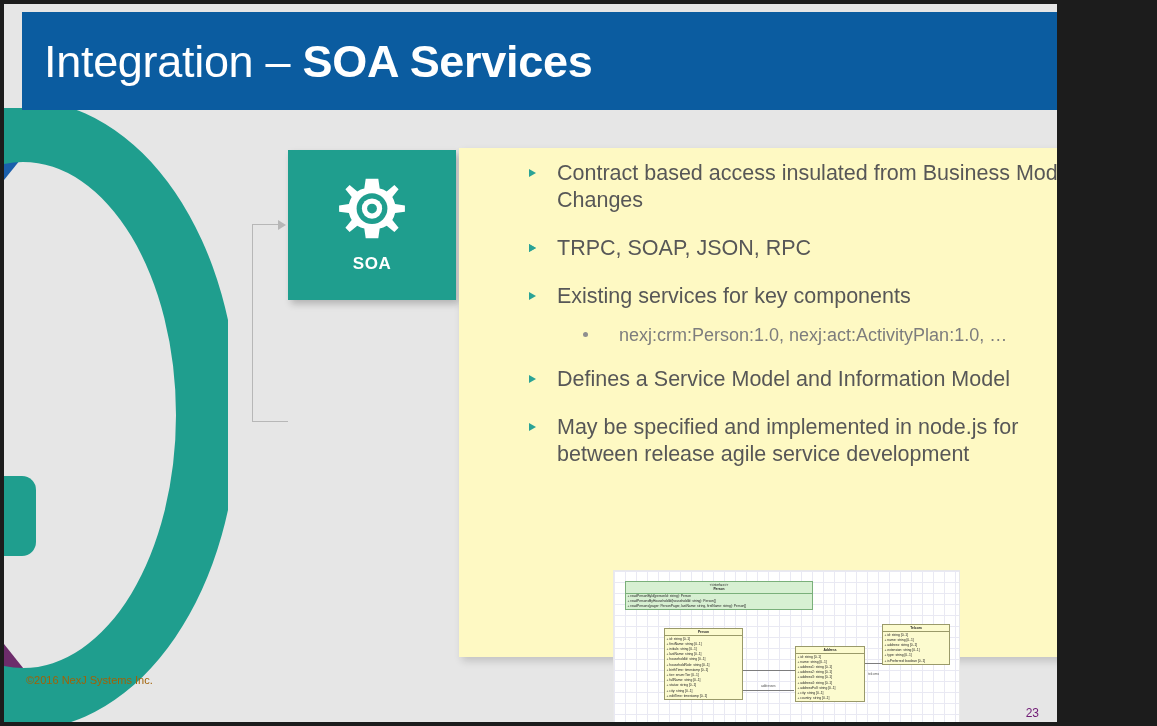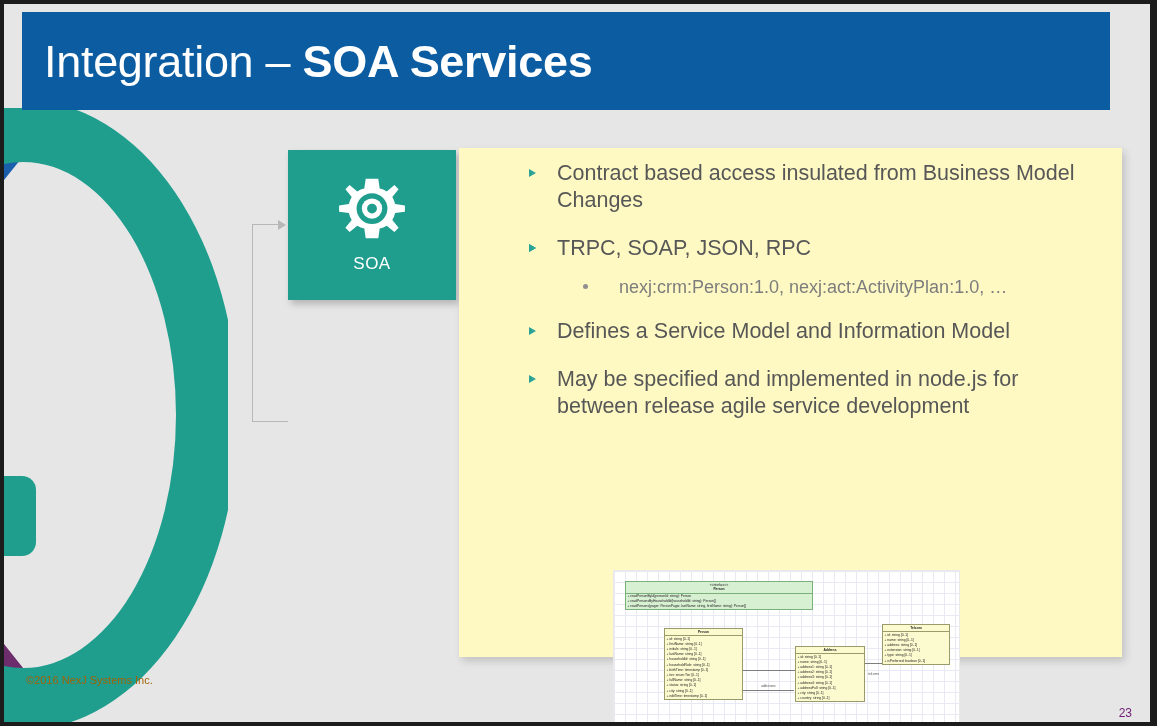--- a/index.html
+++ b/index.html
@@ -8,7 +8,7 @@
   #slide{position:relative;width:1157px;height:726px;background:#1c1c1c;overflow:hidden;}
 
   
-  #canvas{position:absolute;left:4px;top:4px;width:1146px;height:718px;background:#e6e6e6;overflow:hidden;}
+  #canvas{position:absolute;left:4px;top:4px;width:1053px;height:718px;background:#e6e6e6;overflow:hidden;}
 
   
   #header{position:absolute;left:18px;top:8px;width:1088px;height:98px;background:#0b5ca0;}

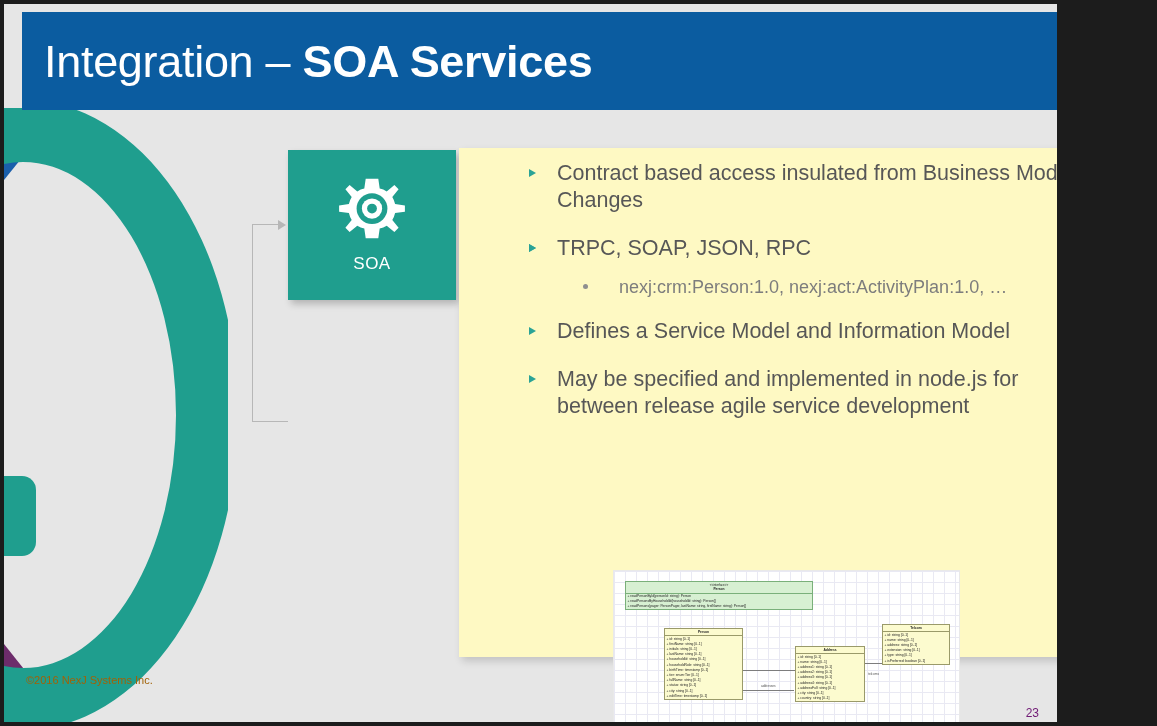--- a/index.html
+++ b/index.html
@@ -41,7 +41,7 @@
   #soa-tile{position:absolute;left:284px;top:146px;width:168px;height:150px;background:#1f9e8e;
             box-shadow:3px 4px 7px rgba(0,0,0,.22);}
   #soa-gear{position:absolute;left:50%;top:26px;transform:translateX(-50%);}
-  #soa-label{position:absolute;left:0;right:0;top:104px;text-align:center;color:#fff;font-size:17px;font-weight:400;letter-spacing:.5px;}
+  #soa-label{position:absolute;left:0;right:0;top:104px;text-align:center;color:#fff;font-size:17px;font-weight:700;letter-spacing:.5px;}
 
   
   #node-badge{position:absolute;left:248px;top:128px;width:70px;height:70px;border-radius:50%;

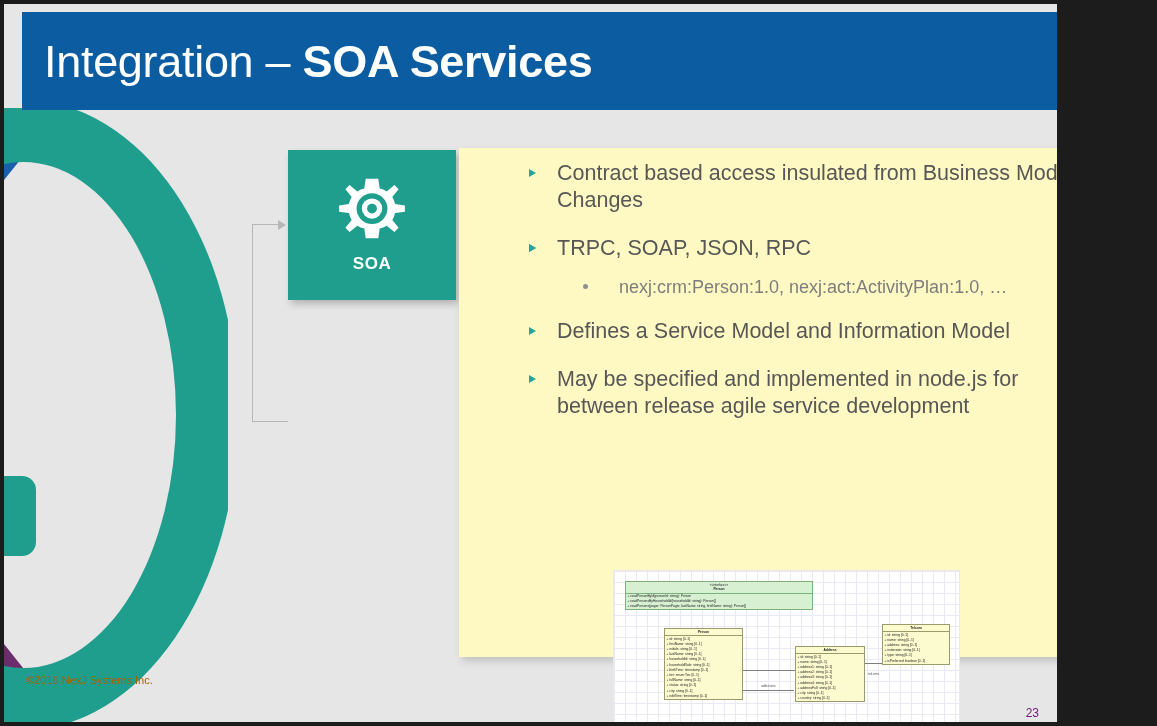--- a/index.html
+++ b/index.html
@@ -125,6 +125,7 @@
         <div class="b1"><span class="marker"></span><span>Contract based access insulated from Business Model Changes</span></div>
         <div class="b1"><span class="marker"></span></div>
         <div class="b1"><span class="marker"></span><span>TRPC, SOAP, JSON, RPC</span></div>
+        <div class="b1"><span class="marker"></span><span>Existing services for key components</span></div>
         <div class="b2"><span class="dot"></span><span>nexj:crm:Person:1.0, nexj:act:ActivityPlan:1.0, …</span></div>
         <div class="b1"><span class="marker"></span><span>Defines a Service Model and Information Model</span></div>
         <div class="b1"><span class="marker"></span><span>May be specified and implemented in node.js for between release agile service development</span></div>

